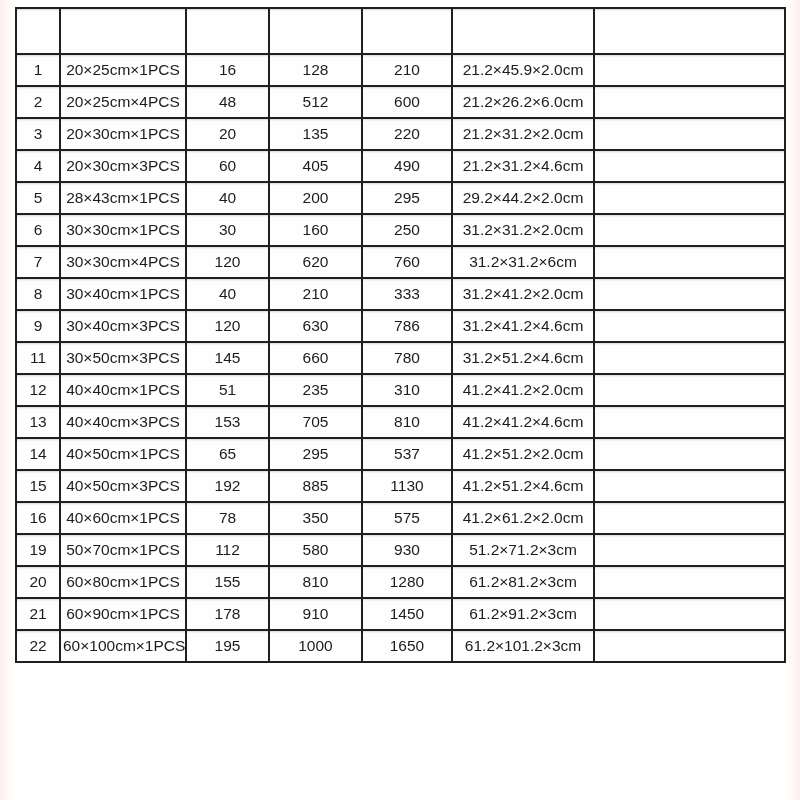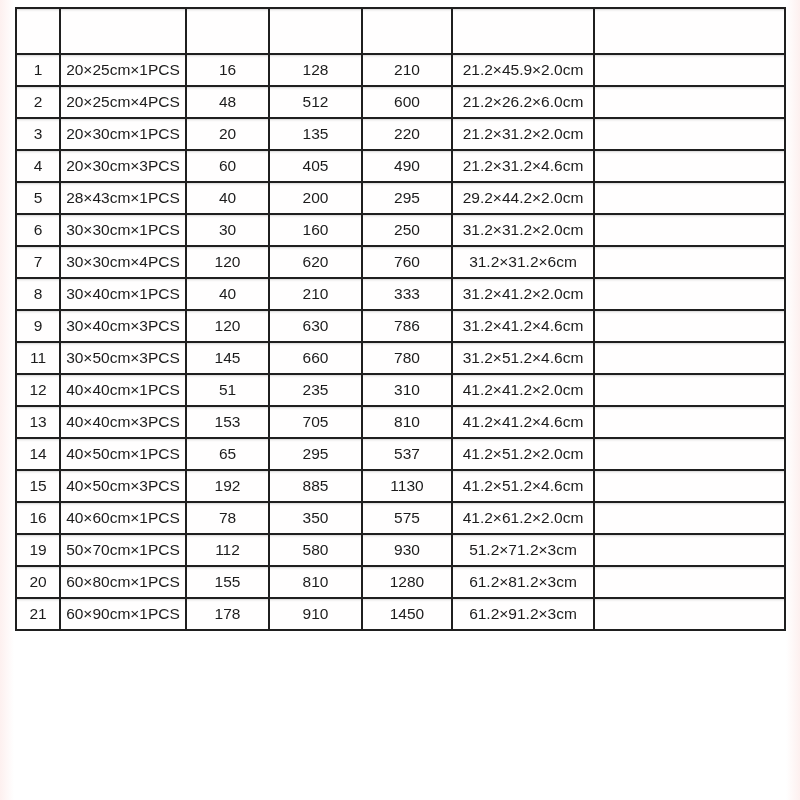--- a/index.html
+++ b/index.html
@@ -236,6 +236,15 @@
           <td>61.2×91.2×3cm</td>
           <td></td>
         </tr>
+        <tr class="body-row">
+          <td>22</td>
+          <td>60×100cm×1PCS</td>
+          <td>195</td>
+          <td>1000</td>
+          <td>1650</td>
+          <td>61.2×101.2×3cm</td>
+          <td></td>
+        </tr>
       </tbody>
   </table>
 </div>

